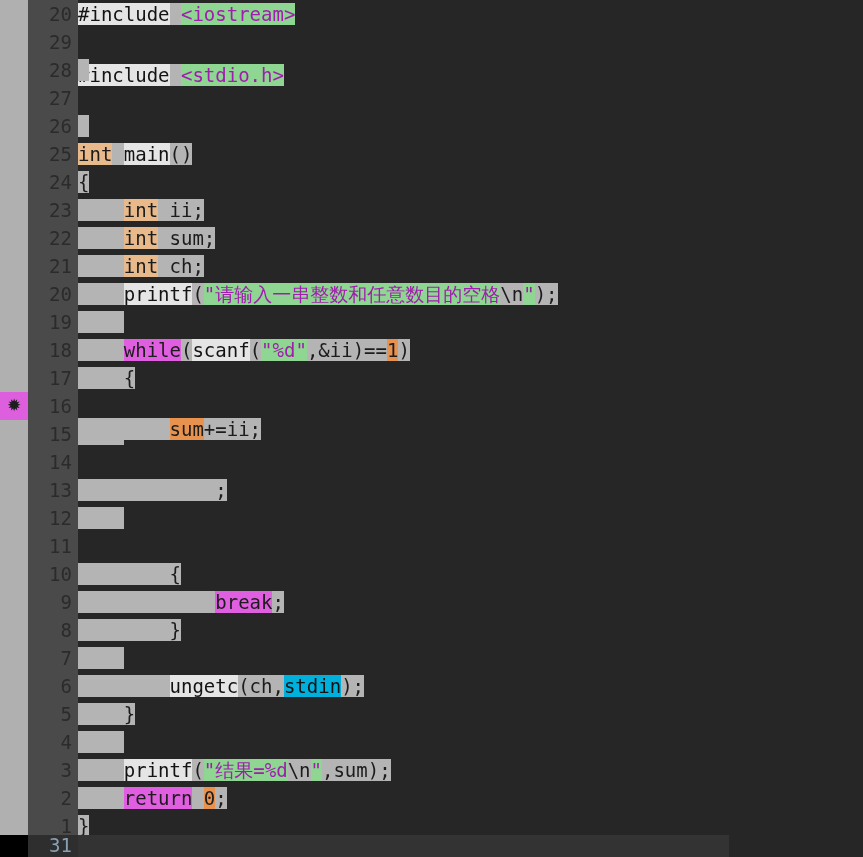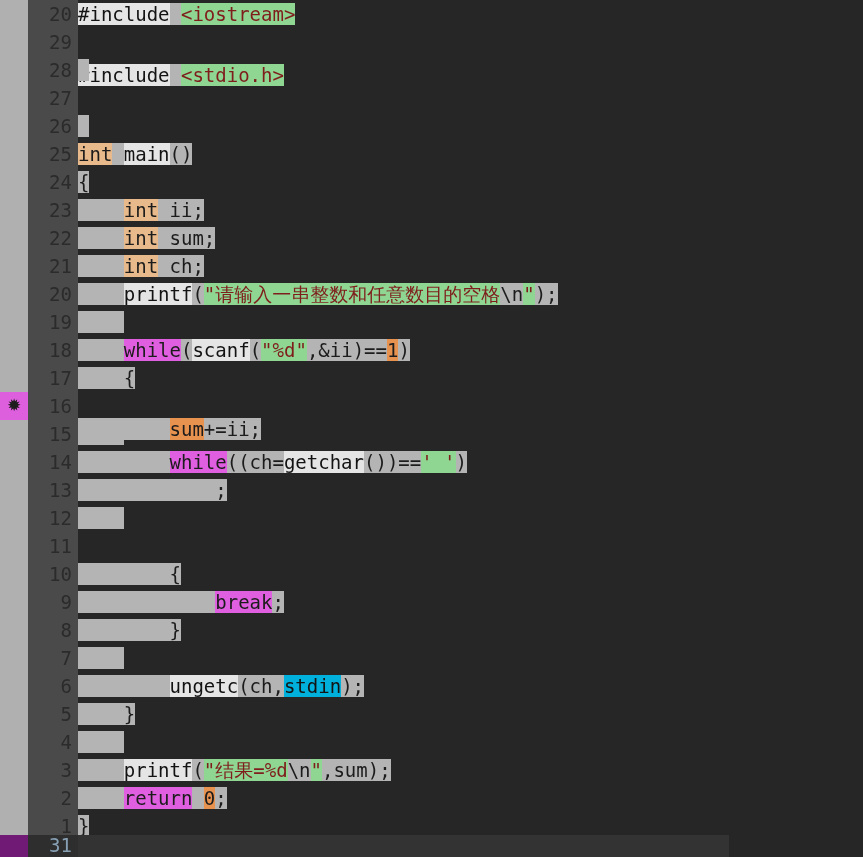--- a/index.html
+++ b/index.html
@@ -96,7 +96,7 @@
   .t-type    { background: #e8b98a; color: #1c1c1c; }
   .t-fn      { background: #e5e5e5; color: #131313; }
   .t-lib     { background: #00b0dc; color: #131313; }
-  .t-str     { background: #8ed692; color: #7f1d1d; }
+  .t-str     { background: #8ed692; color: #a21caf; }
   .t-num     { background: #e8924f; color: #1c1c1c; }
 
   

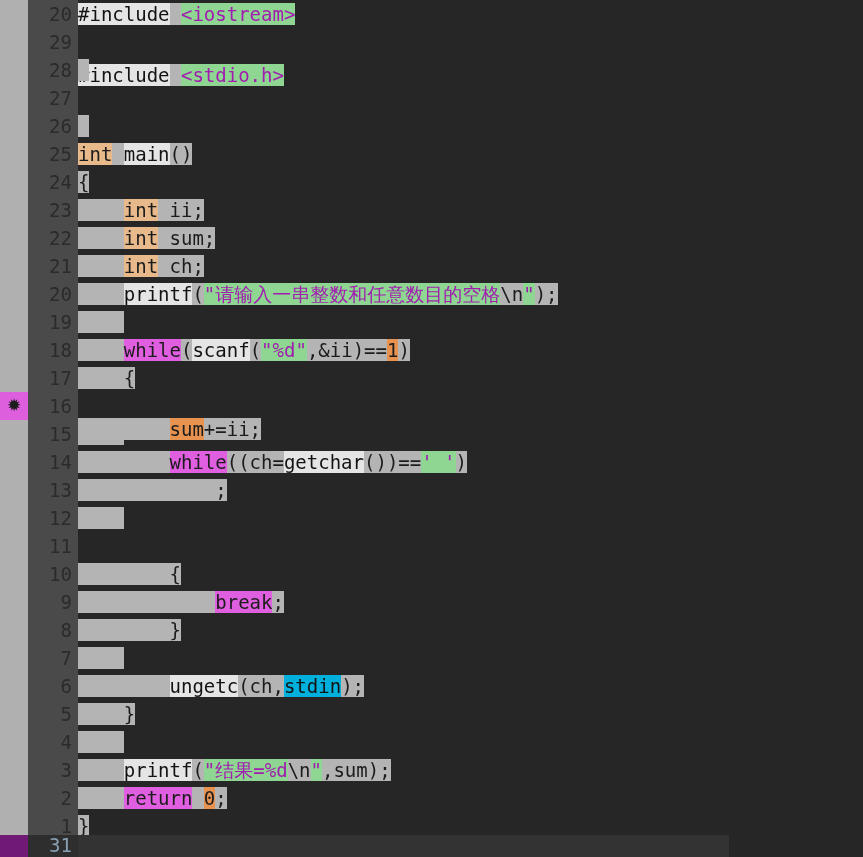--- a/index.html
+++ b/index.html
@@ -189,7 +189,6 @@
       <div class="line" style="top: 364px;"><span class="t-plain">    {</span></div>
       <div class="line" style="top: 415px;"><span class="t-plain">        </span><span class="t-num">sum</span><span class="t-plain">+=ii;</span></div>
       <div class="line" style="top: 420px;"><span class="t-plain">    </span></div>
-      <div class="line" style="top: 448px;"><span class="t-plain">        </span><span class="t-kw">while</span><span class="t-plain">((ch=</span><span class="t-fn">getchar</span><span class="t-plain">())==</span><span class="t-str">' '</span><span class="t-plain">)</span></div>
       <div class="line" style="top: 476px;"><span class="t-plain">            ;</span></div>
       <div class="line" style="top: 504px;"><span class="t-plain">    </span></div>
       <div class="line" style="top: 560px;"><span class="t-plain">        {</span></div>

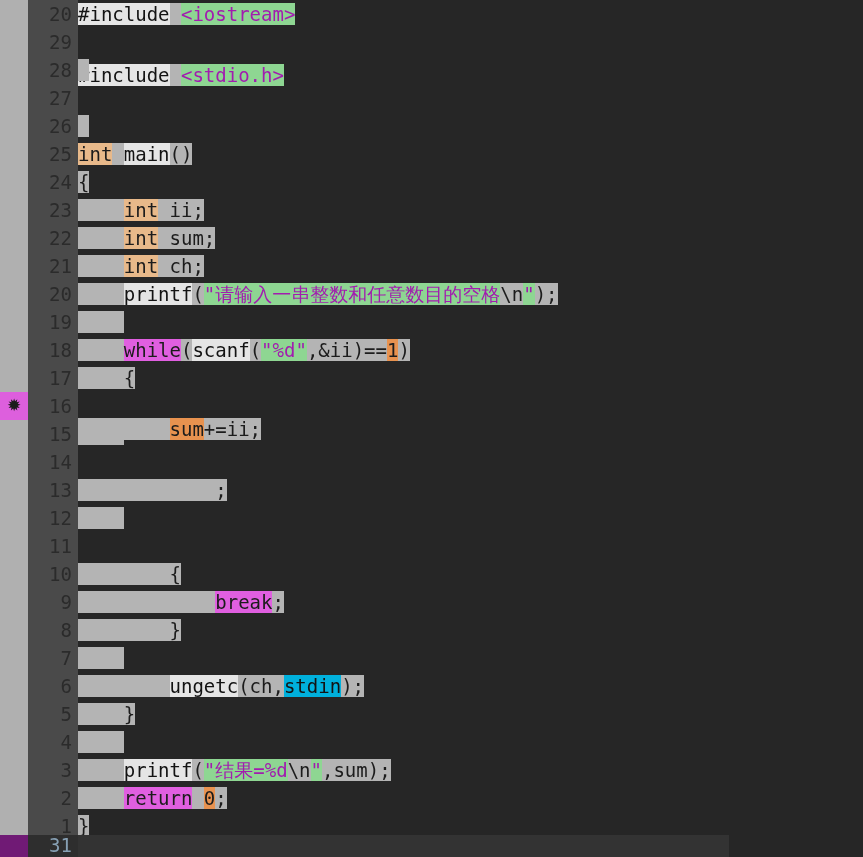--- a/index.html
+++ b/index.html
@@ -105,7 +105,7 @@
     left: 0; bottom: 0;
     width: 729px;
     height: 22px;
-    background: #701a75;
+    background: #000000;
   }
   .status-left {
     position: absolute;

